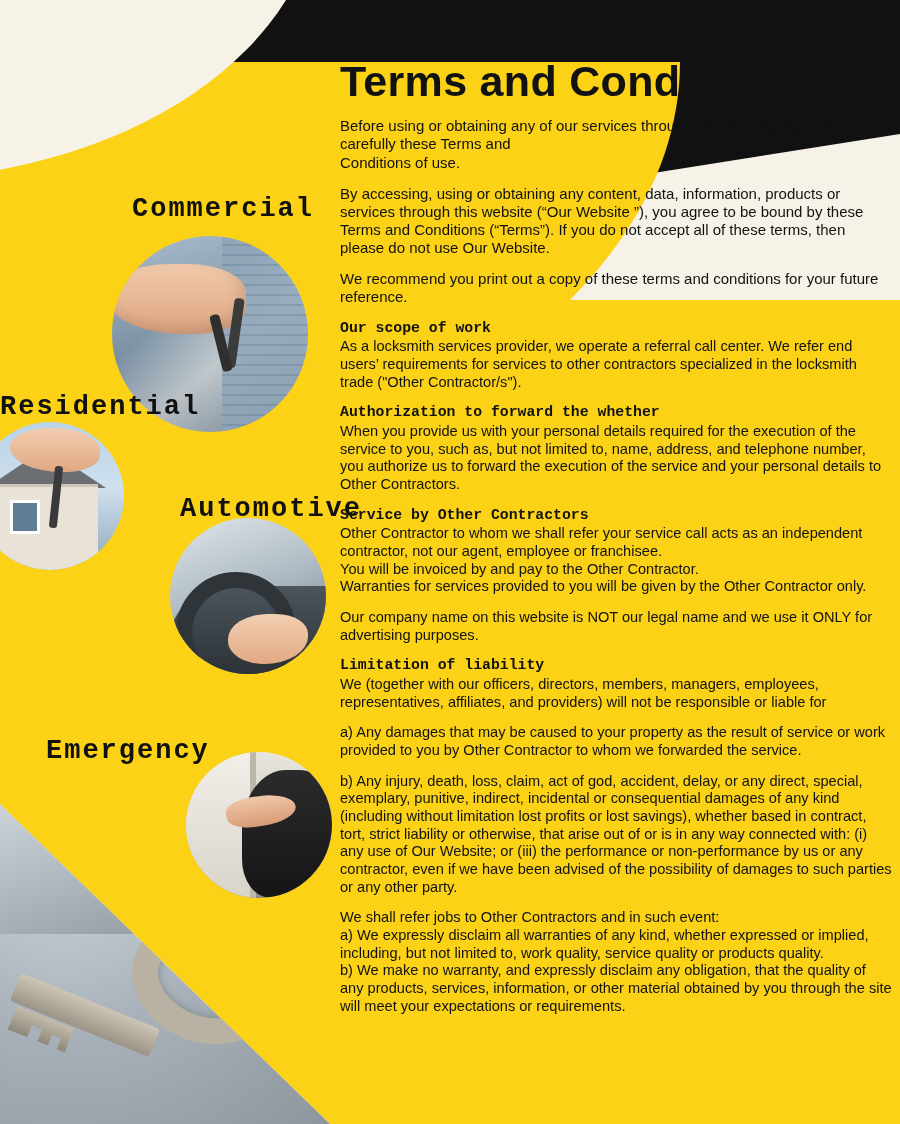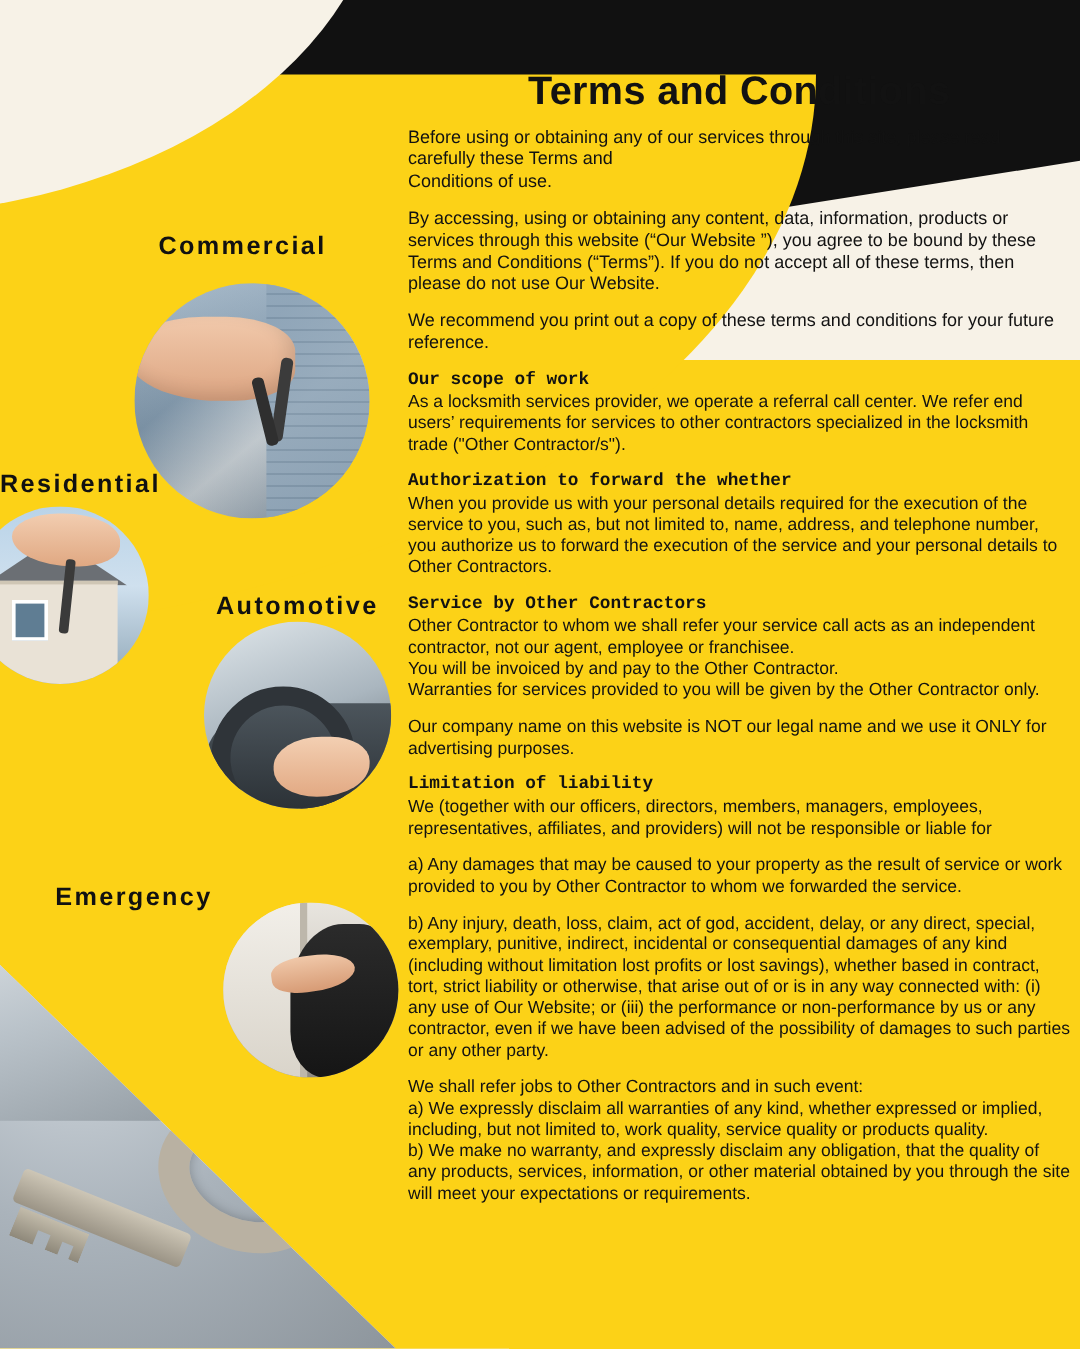--- a/index.html
+++ b/index.html
@@ -223,8 +223,7 @@
     color:#121212;
   }
   .doc-title {
-    text-align:center;
-    font-size:33px;
+    font-size:43px;
     font-weight:bold;
     letter-spacing:.3px;
     margin:0 0 12px 0;

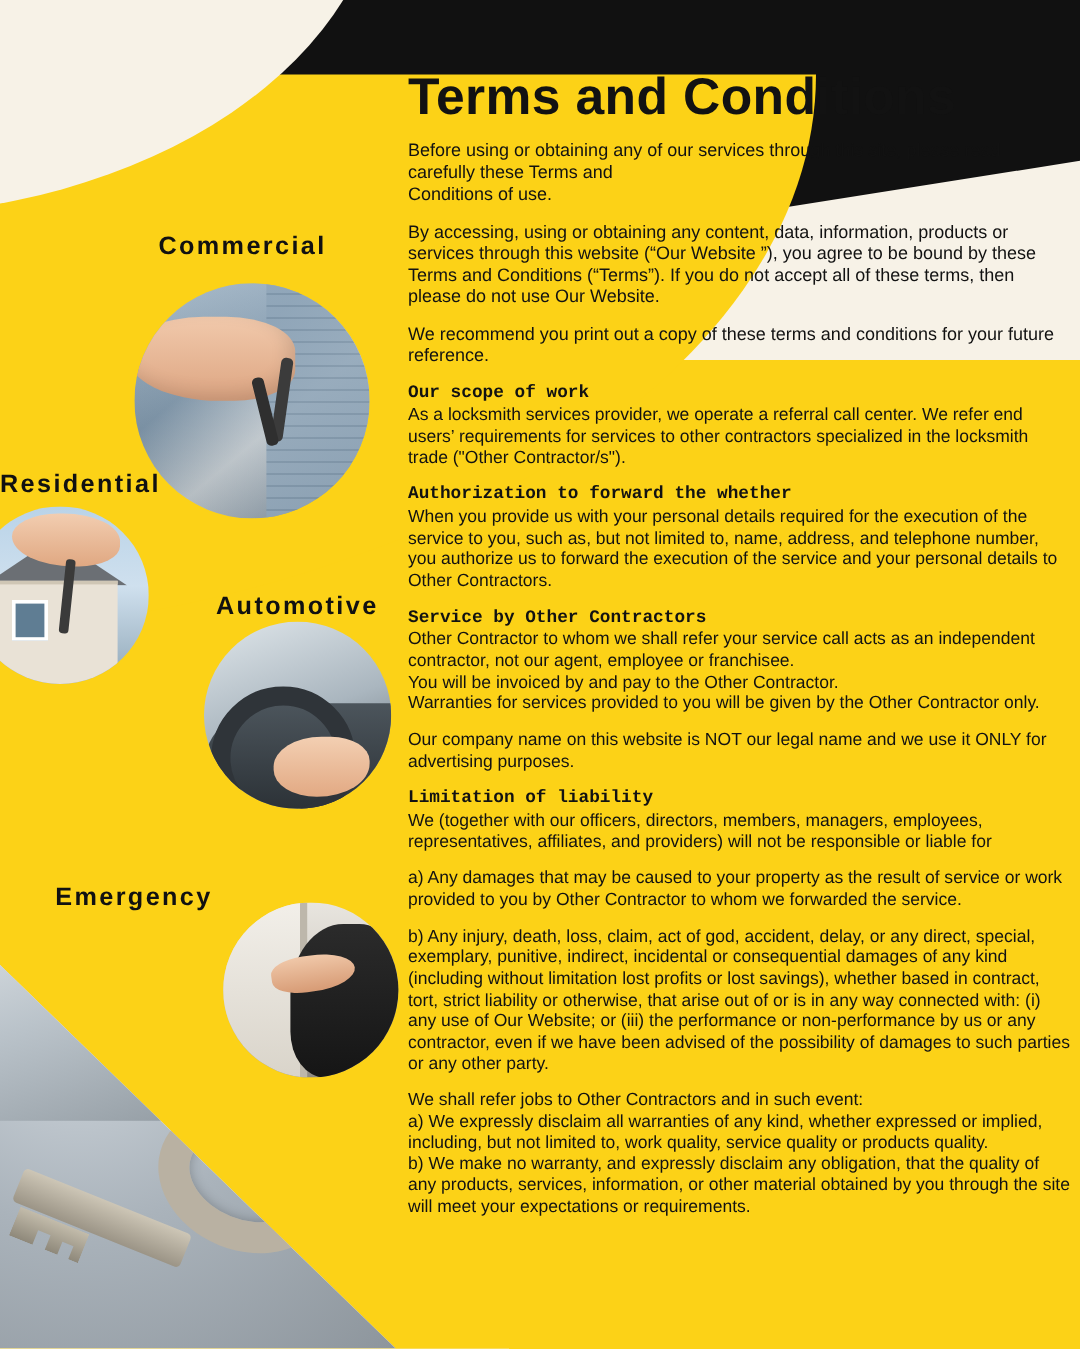--- a/index.html
+++ b/index.html
@@ -203,11 +203,11 @@
   .cat-label {
     position:absolute;
     z-index:11;
-    font-family: Liberation Sans, sans-serif;
+    font-family: Liberation Mono, monospace;
     font-weight:bold;
     color:#111;
     letter-spacing:2px;
-    font-size:21px;
+    font-size:27px;
   }
   .lab-commercial { left:132px; top:194px; }
   .lab-residential { left:0px;  top:392px;text-align:right; }

